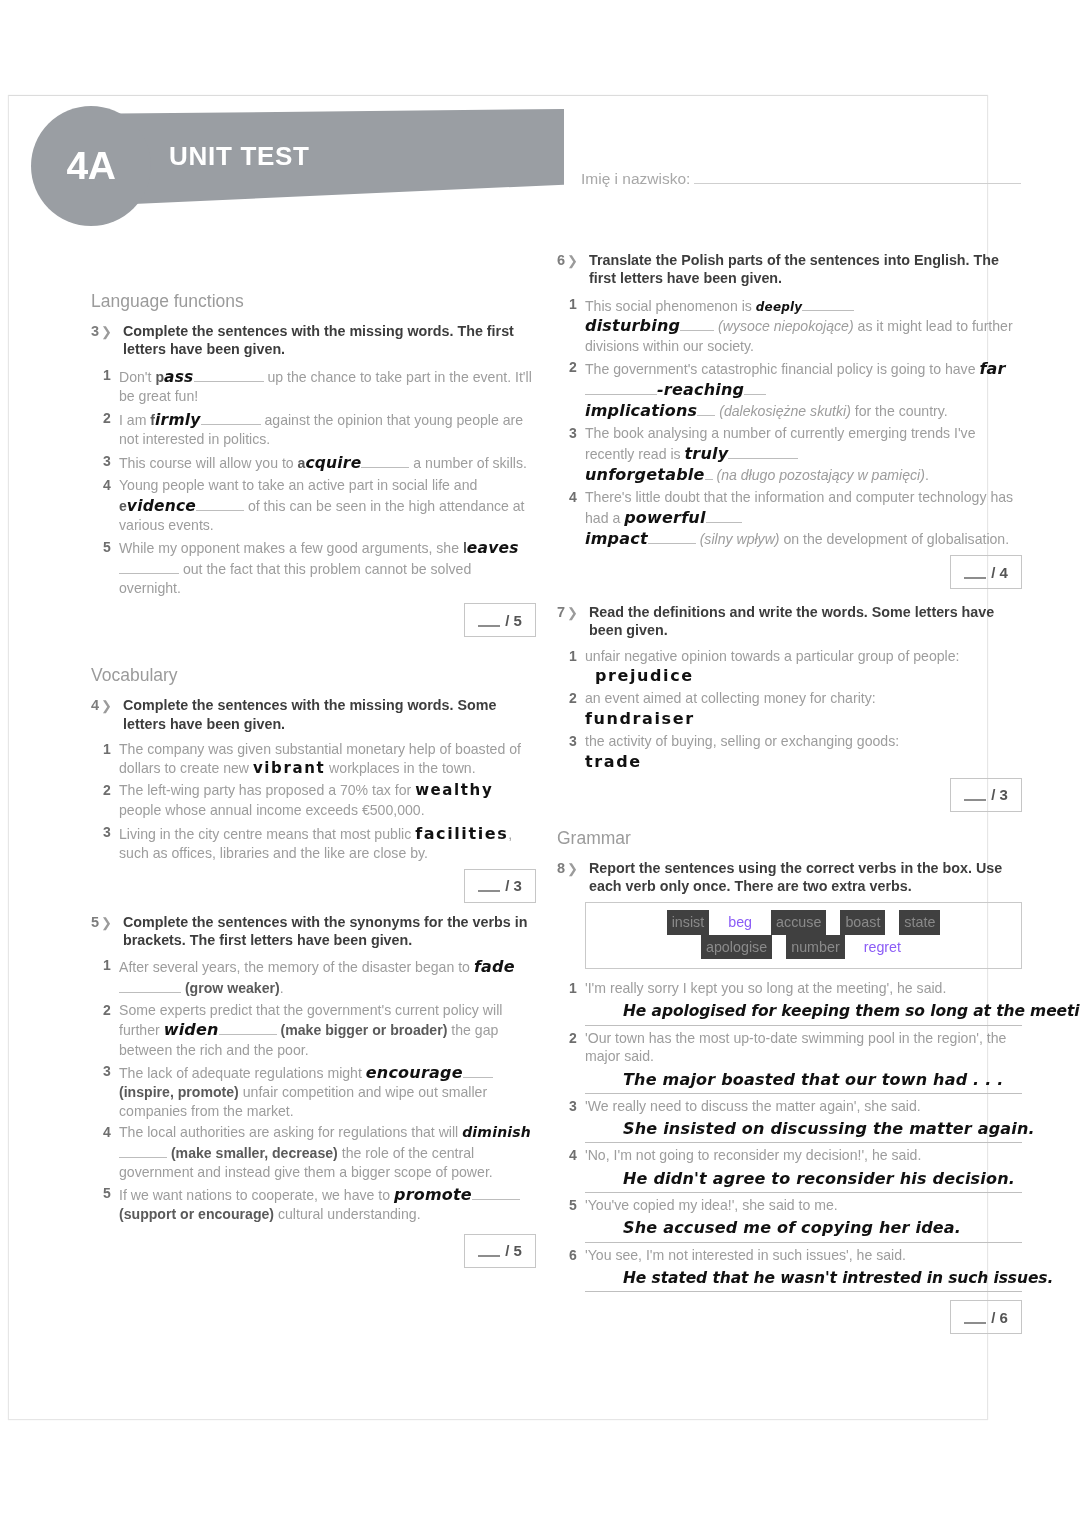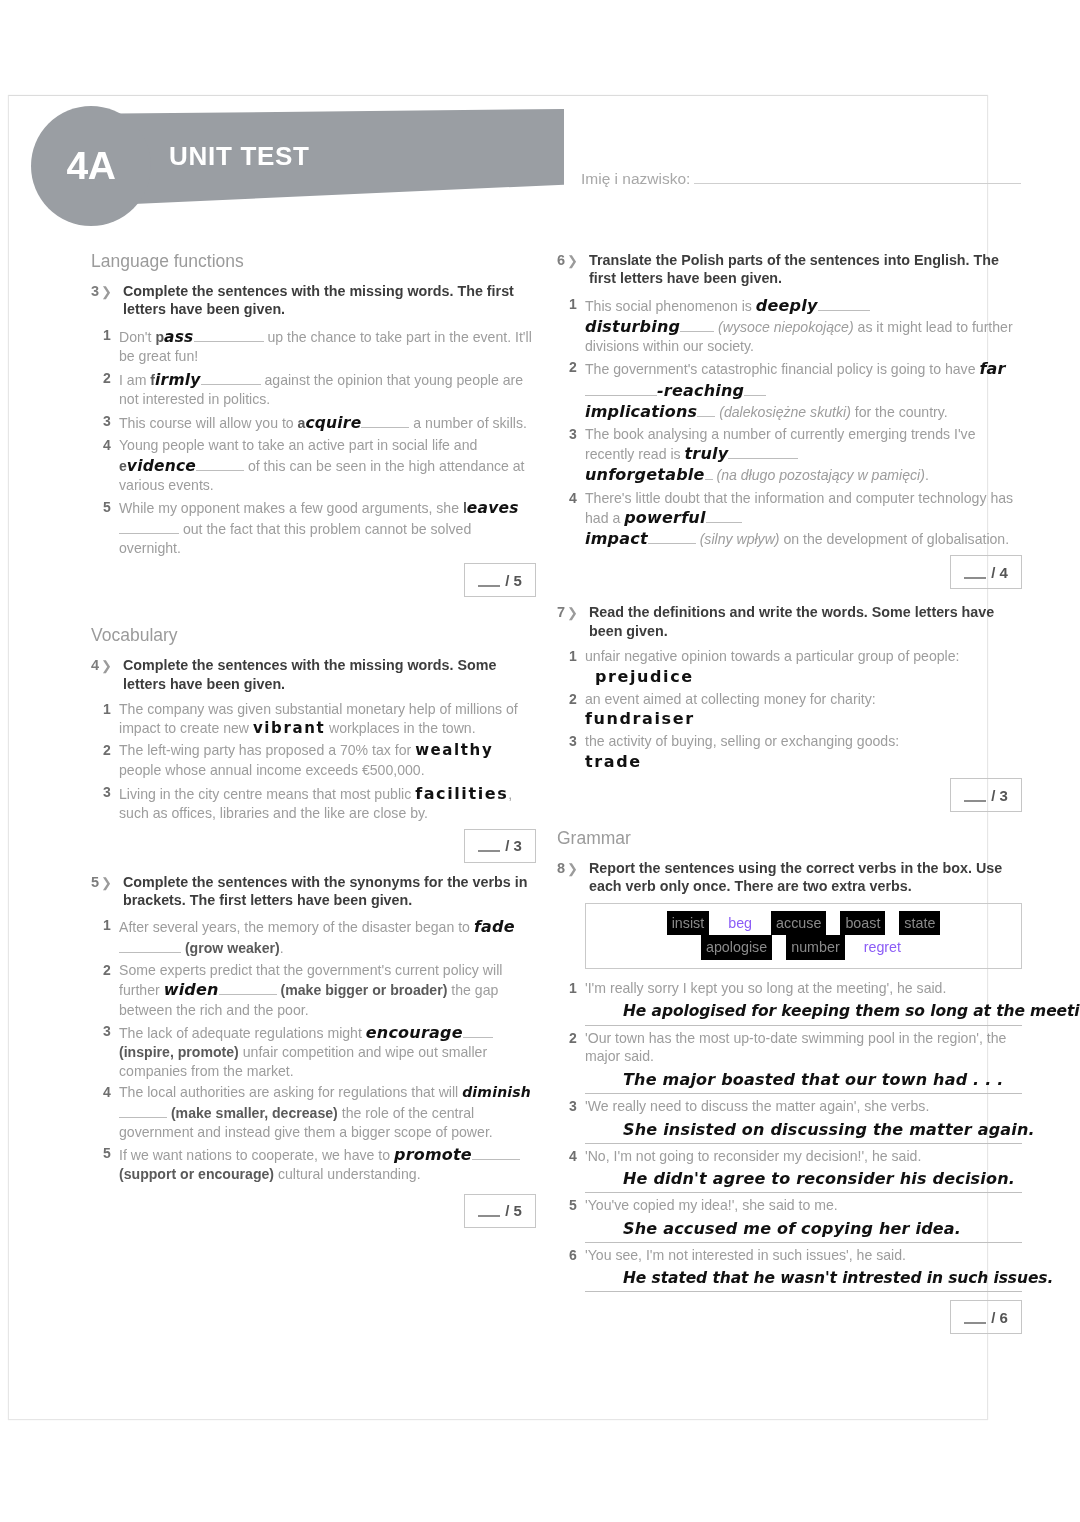--- a/index.html
+++ b/index.html
@@ -85,7 +85,7 @@
 
   
   .col { position: absolute; top: 155px; }
-  .col-left  { left: 82px;  width: 445px; }
+  .col-left  { left: 82px;  width: 445px; margin-top: 40px; }
   .col-right { left: 548px; width: 465px; }
 
   .section-head {

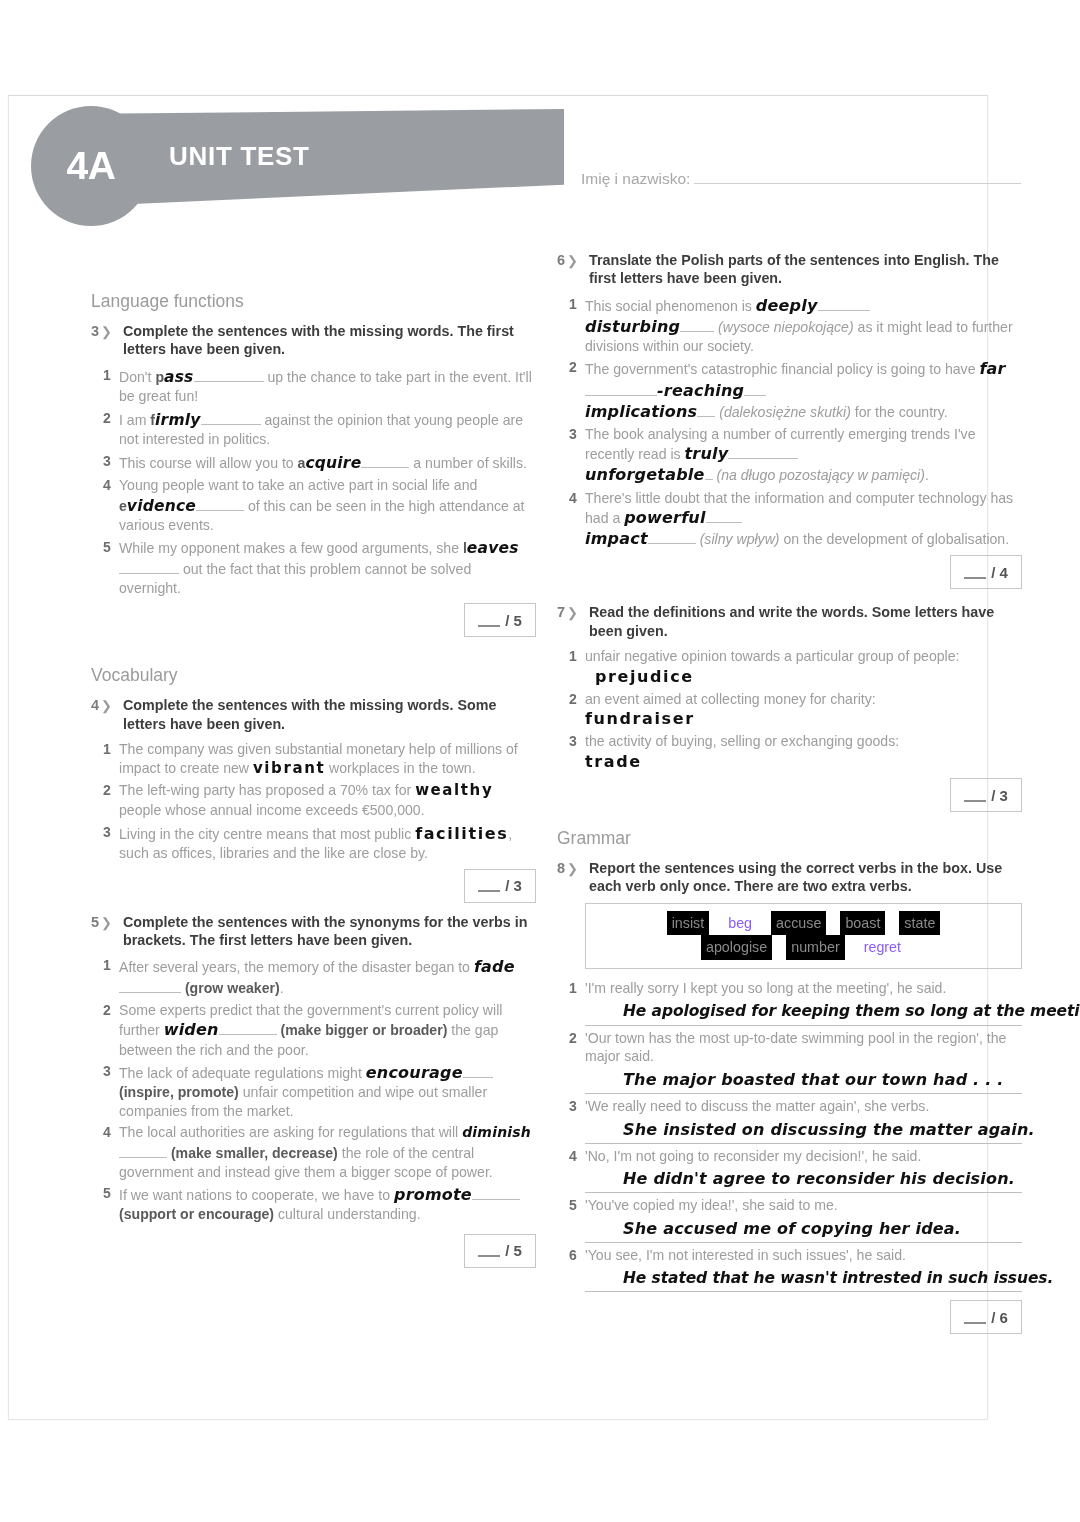--- a/index.html
+++ b/index.html
@@ -357,7 +357,7 @@
       <ol class="items">
         <li>
           <span class="it-num">1</span>
-          <span>This social phenomenon is </span><span class="hw" style="font-size:16px">deeply</span><span class="blank" style="width:52px;height:15px"></span><br>
+          <span>This social phenomenon is </span><span class="hw" style="font-size:12px">deeply</span><span class="blank" style="width:52px;height:15px"></span><br>
           <span class="hw" style="font-size:16px">disturbing</span><span class="blank" style="width:34px;height:15px"></span> <span class="ital">(wysoce niepokojące)</span><span> as it might lead to further divisions within our society.</span>
         </li>
         <li>

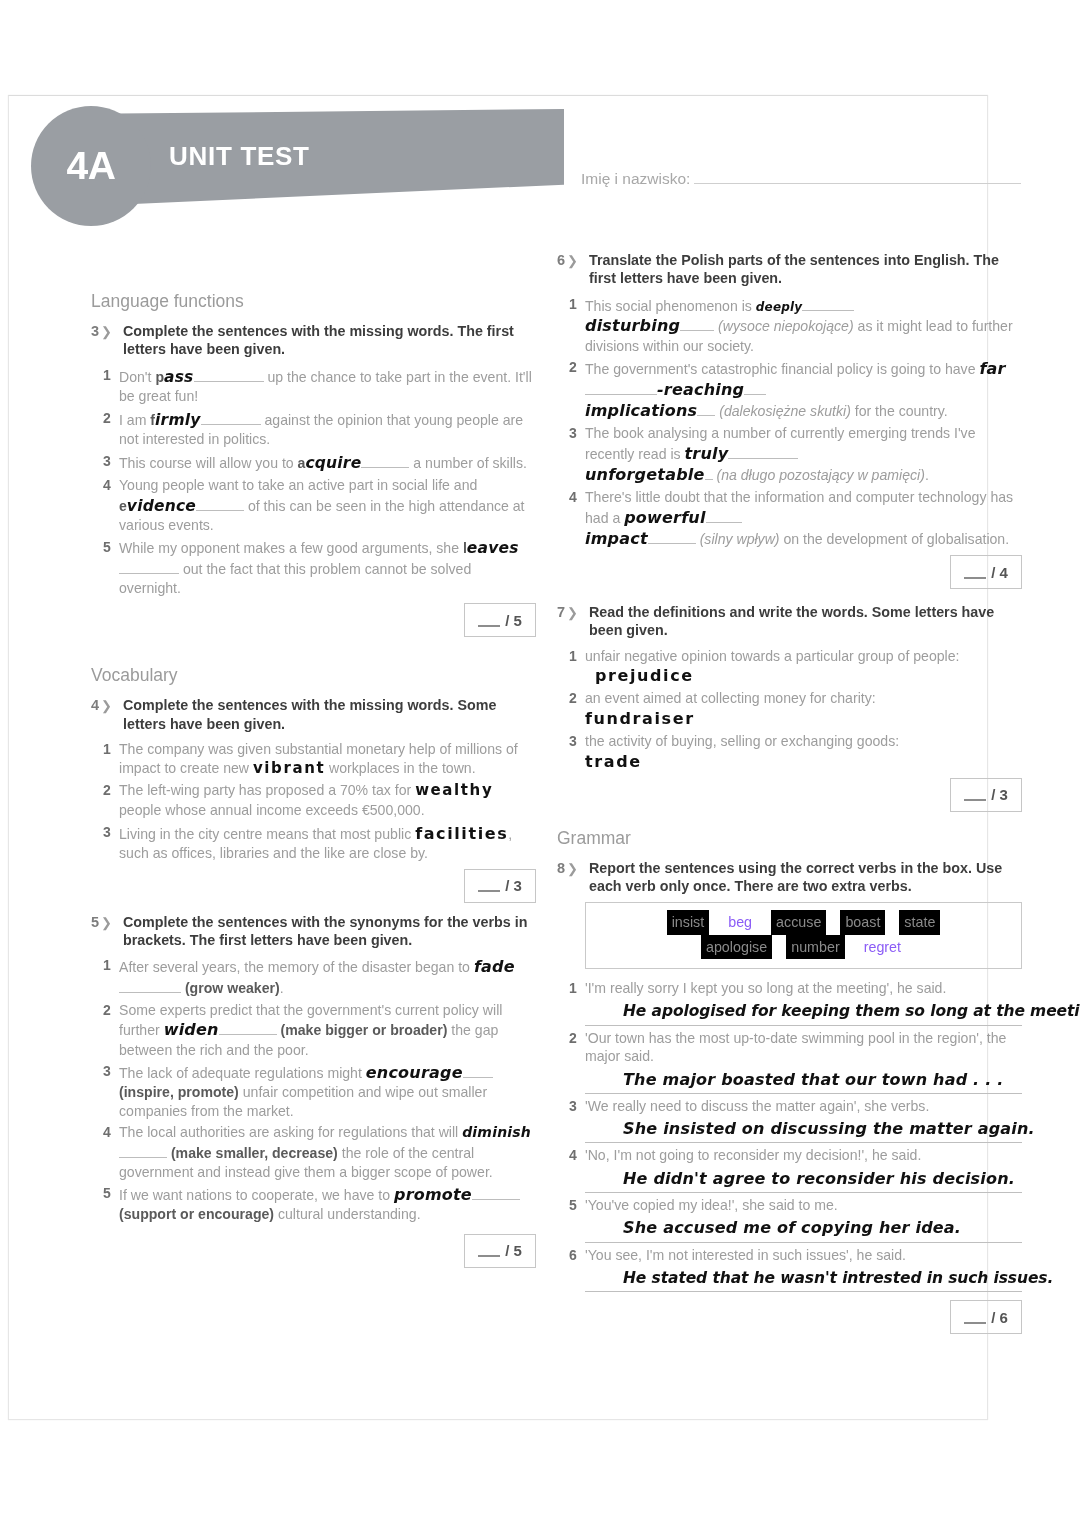--- a/index.html
+++ b/index.html
@@ -291,7 +291,7 @@
       <ol class="items">
         <li>
           <span class="it-num">1</span>
-          <span>The company was given substantial monetary help of millions of impact to create new </span><span class="hw-print" style="font-size:15px">vibrant</span><span> workplaces in the town.</span>
+          <span>The company was given substantial monetary help of boasted of dollars to create new </span><span class="hw-print" style="font-size:15px">vibrant</span><span> workplaces in the town.</span>
         </li>
         <li>
           <span class="it-num">2</span>

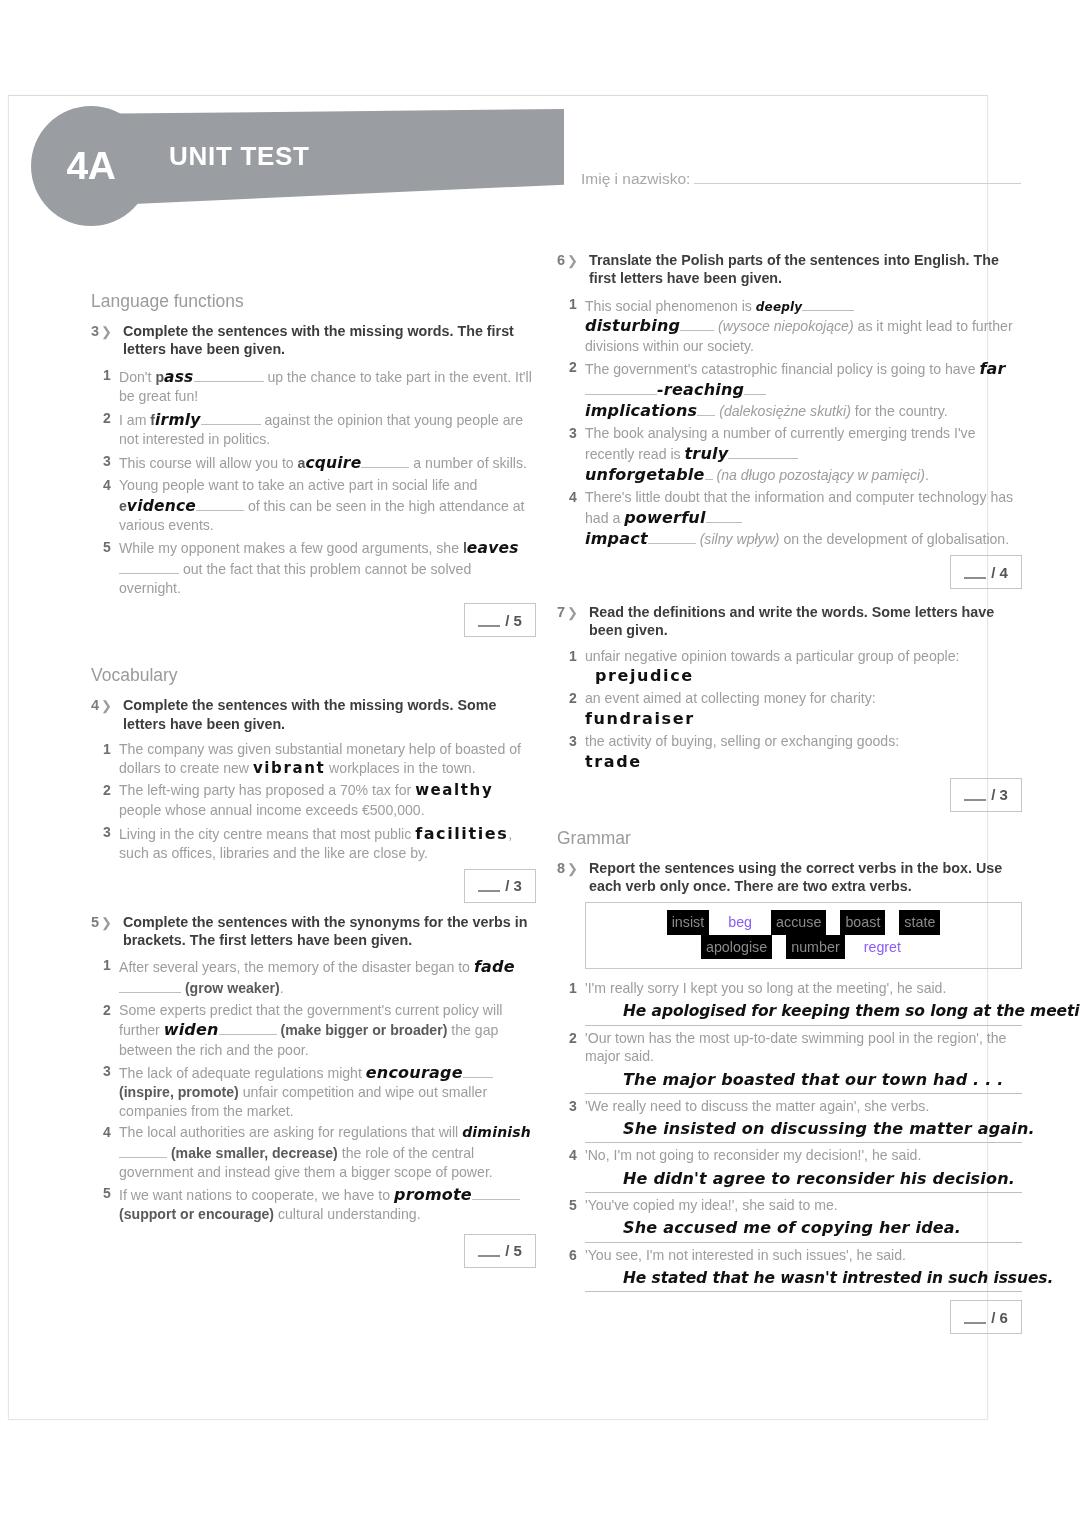--- a/index.html
+++ b/index.html
@@ -205,7 +205,7 @@
     padding: 1px 5px;
     display: inline-block;
   }
-  .verb.hl { background: #000000; color: #8a8a8a; }
+  .verb.hl { background: #404040; color: #8a8a8a; }
 
   
   .ans-line {

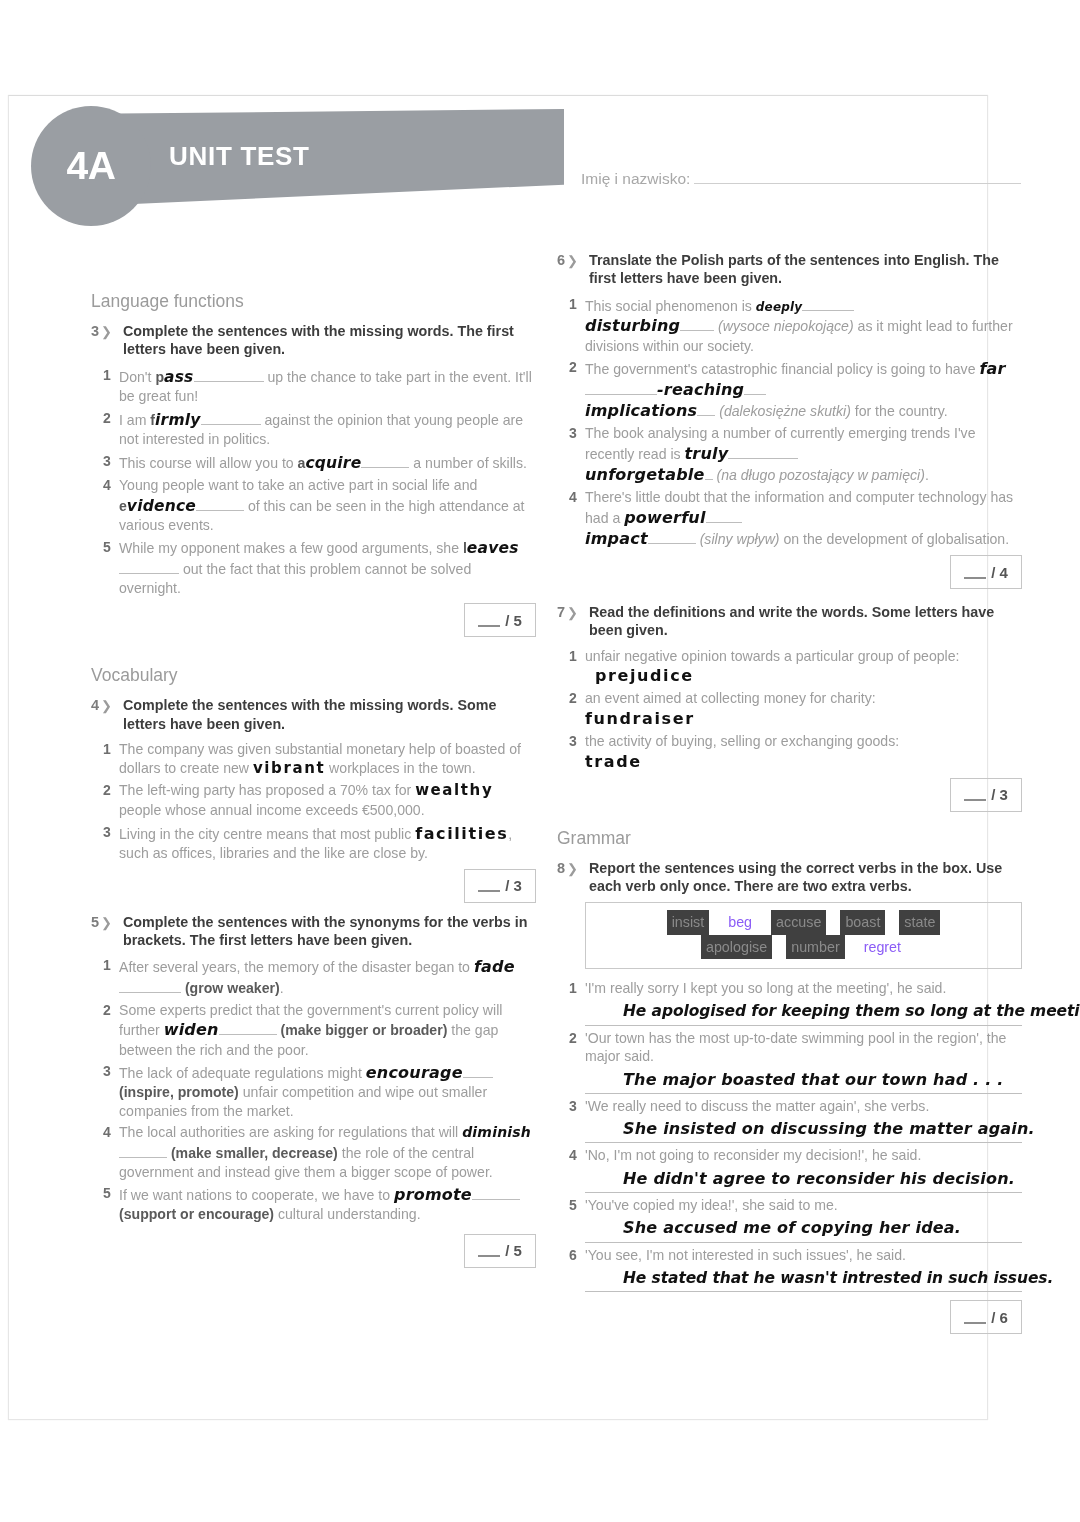--- a/index.html
+++ b/index.html
@@ -448,7 +448,7 @@
         </li>
         <li>
           <span class="it-num">3</span>
-          <span>'We really need to discuss the matter again', she verbs.</span>
+          <span>'We really need to discuss the matter again', she said.</span>
           <div class="ans-line">
                 <span class="hw" style="font-size:16px">She insisted on discussing the matter again.</span>
               </div>

